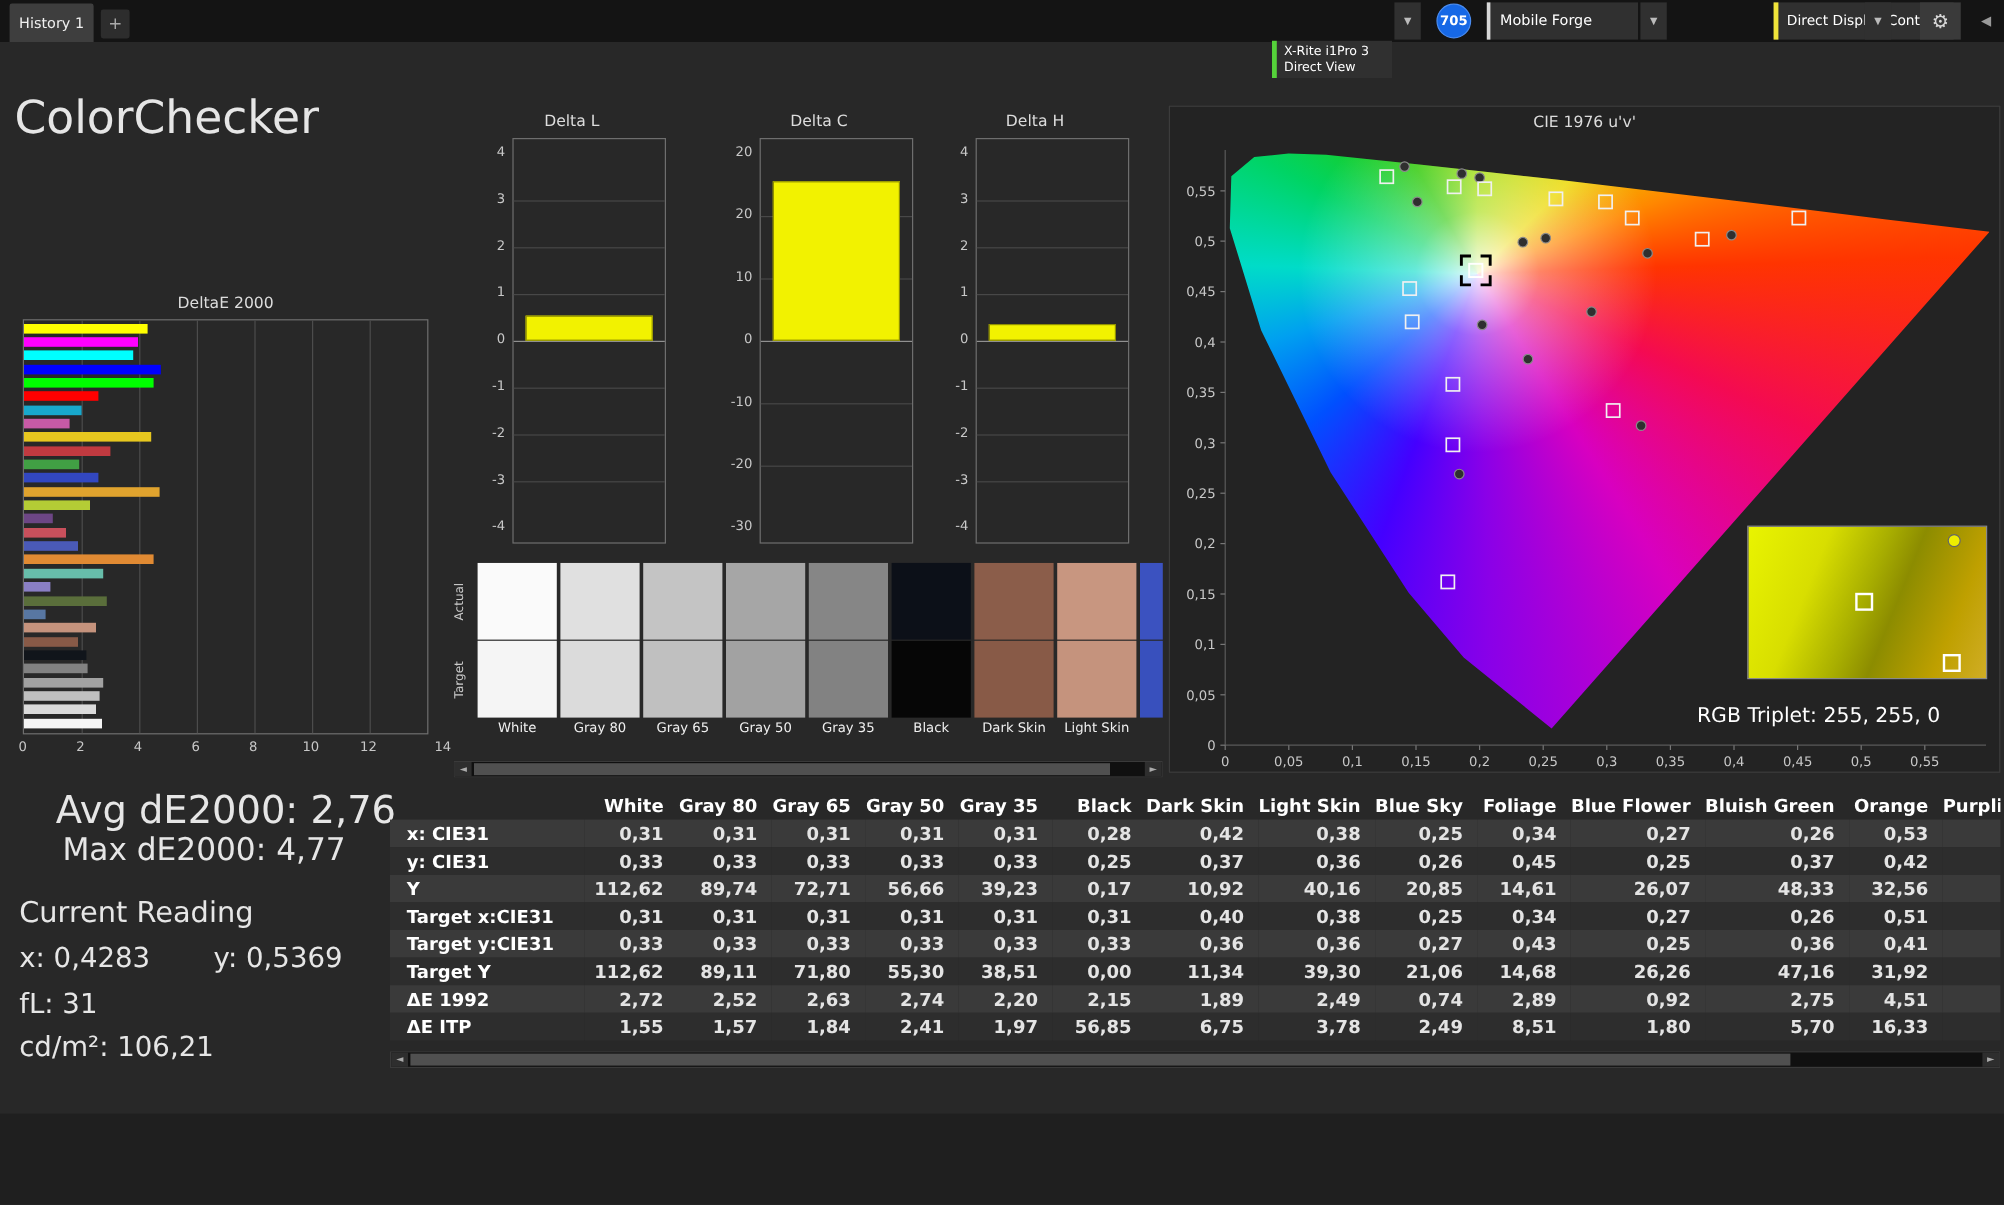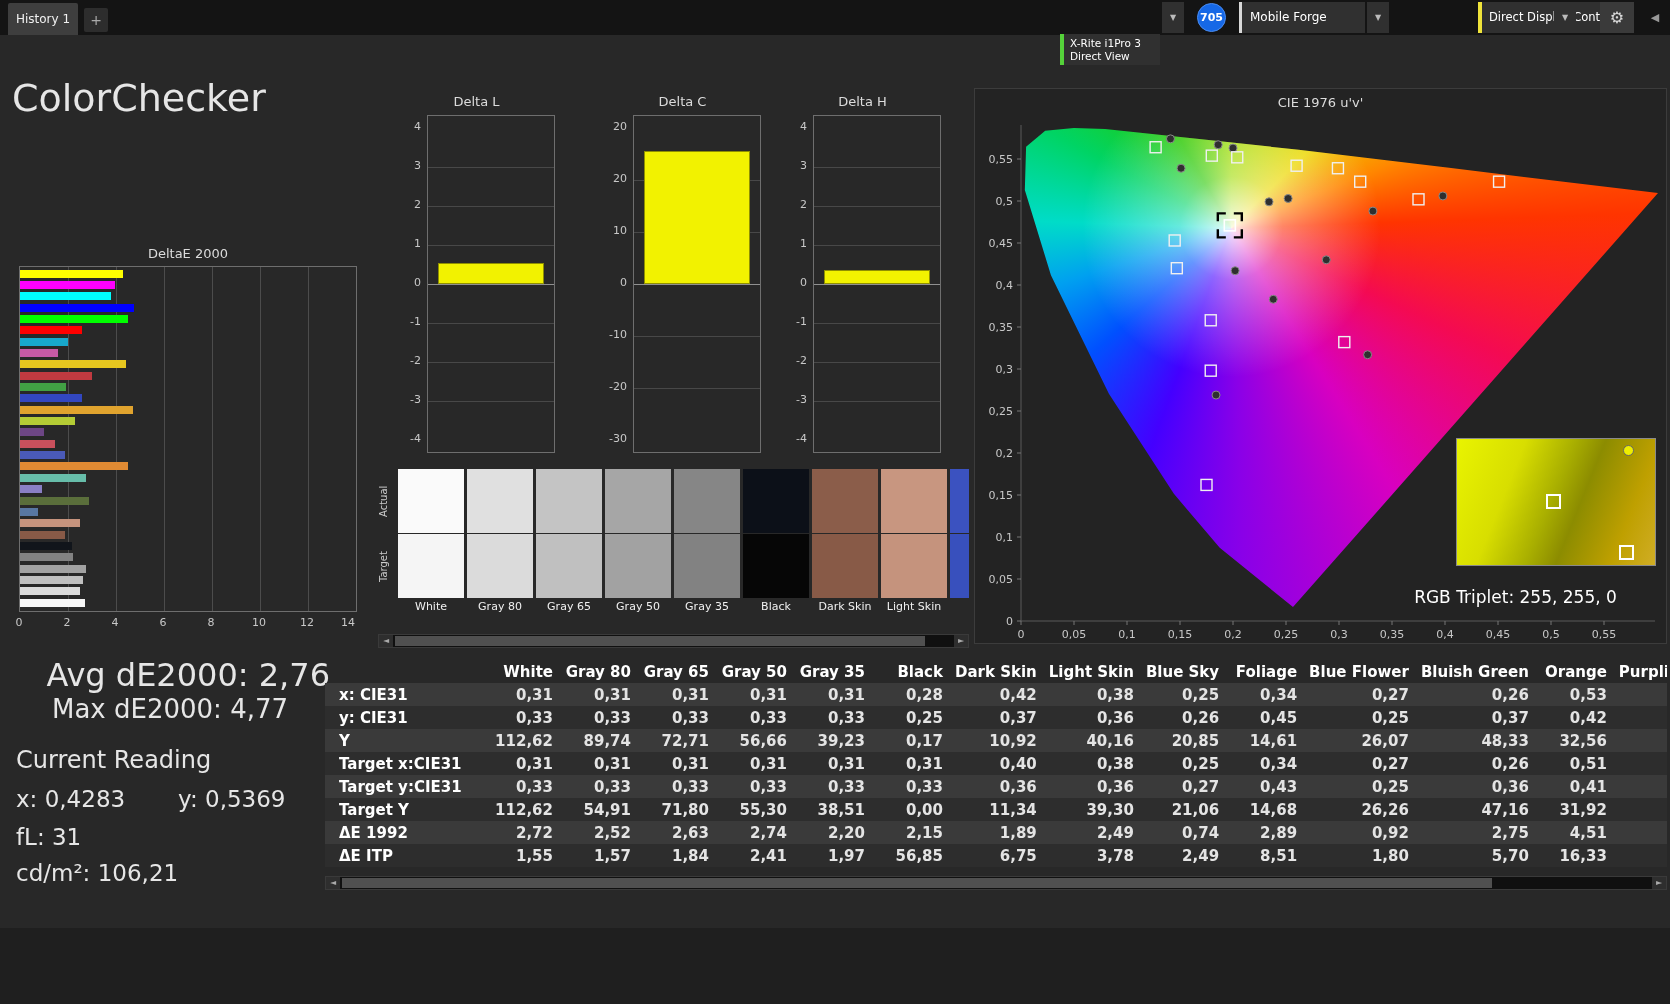--- a/index.html
+++ b/index.html
@@ -181,7 +181,7 @@
       <span class="de-xt" style="left: 183px;">8</span>
       <span class="de-xt" style="left: 231px;">10</span>
       <span class="de-xt" style="left: 279px;">12</span>
-      <span class="de-xt" style="left: 320px;">14</span>
+      <span class="de-xt" style="left: 341px;">14</span>
     </div>
 
   <div class="chart-title" id="dl-title">Delta L</div>

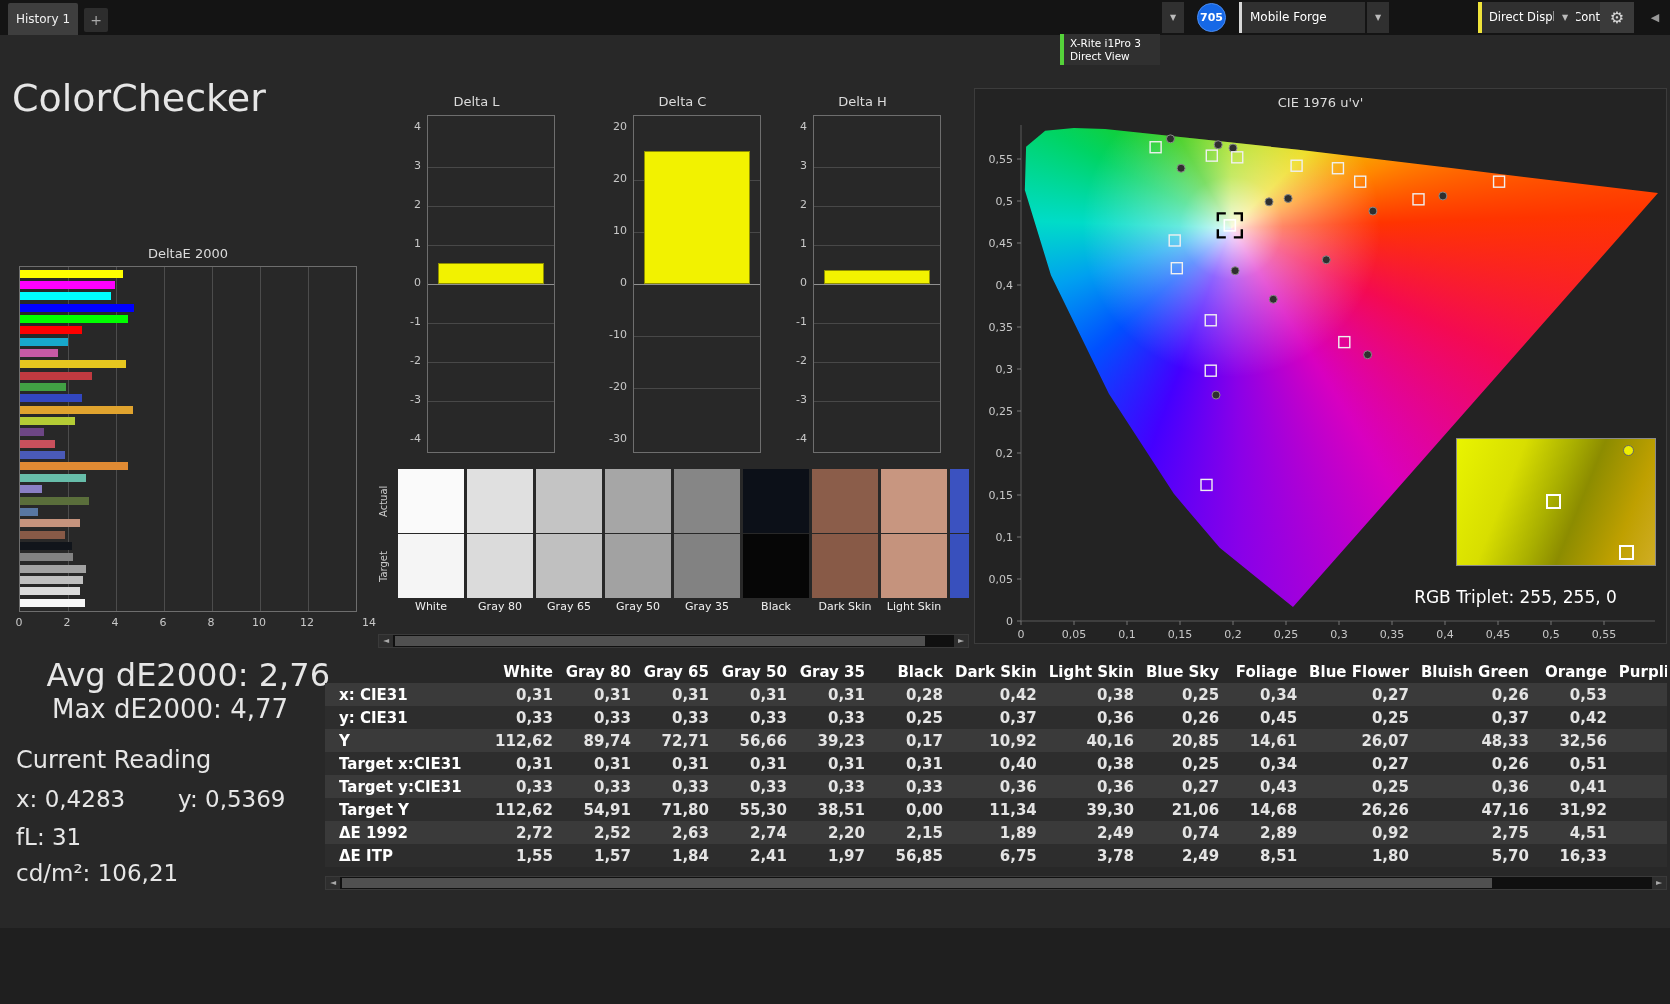--- a/index.html
+++ b/index.html
@@ -513,7 +513,7 @@
           <tr>
             <td class="rowlab">Target Y</td>
             <td>112,62</td>
-            <td>54,91</td>
+            <td>89,11</td>
             <td>71,80</td>
             <td>55,30</td>
             <td>38,51</td>

